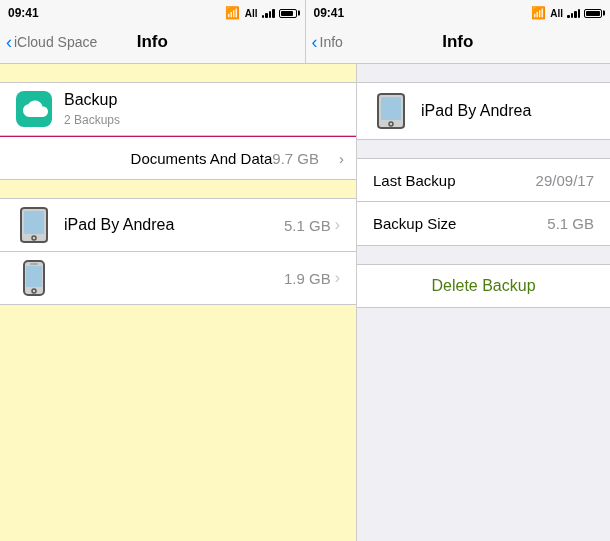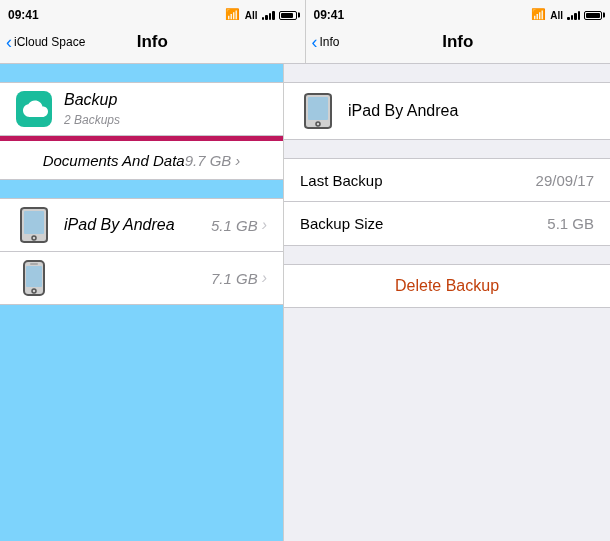--- a/index.html
+++ b/index.html
@@ -22,9 +22,9 @@
     .status-bar {
       flex: 1;
       display: flex;
-      align-items: flex-start;
+      align-items: flex-end;
       justify-content: space-between;
-      padding: 8px 8px;
+      padding: 0 8px;
       font-size: 11px;
       font-weight: 600;
       color: #000;

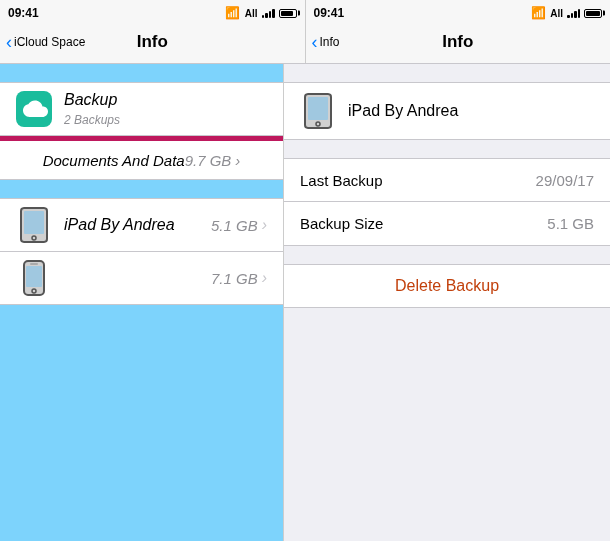--- a/index.html
+++ b/index.html
@@ -107,7 +107,7 @@
       line-height: 1;
       color: #007aff;
     }
-    .nav-back-label { font-size: 12px; color: #000000; }
+    .nav-back-label { font-size: 14px; color: #737373; }
 
     
     .main-content {

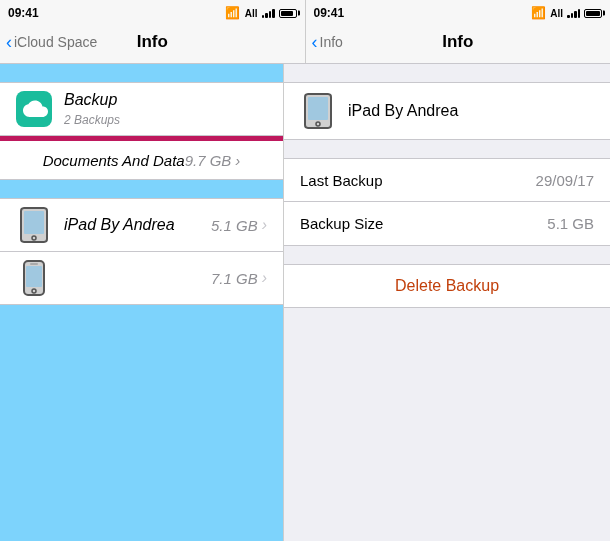--- a/index.html
+++ b/index.html
@@ -118,11 +118,10 @@
 
     
     .left-panel {
-      width: 284px;
-      background: #7dd3fc;
+      width: 357px;
+      background: #fef9c3;
       overflow-y: auto;
       border-right: 1px solid #ccc;
-      font-style: italic;
     }
 
     

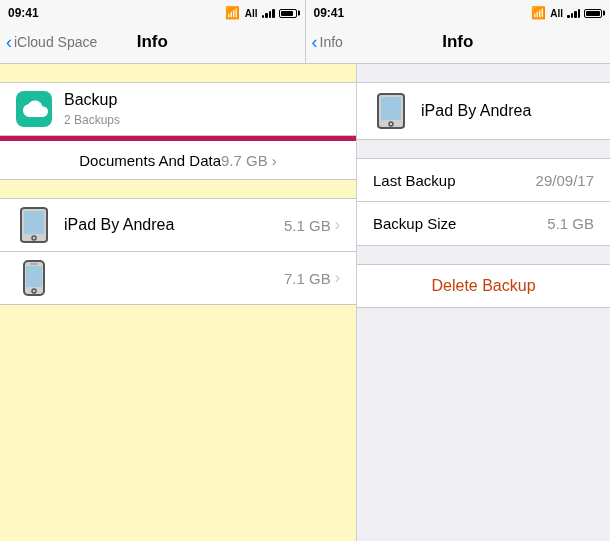--- a/index.html
+++ b/index.html
@@ -192,11 +192,11 @@
     .row-documents {
       display: flex;
       align-items: center;
-      justify-content: center;
+      justify-content: flex-end;
       min-height: 44px;
       padding: 0 12px;
       background: #fff;
-      border-top: 5px solid #be185d;
+      border-top: 1px solid #be185d;
       border-bottom: 1px solid #c8c7cc;
       margin-bottom: 18px;
     }

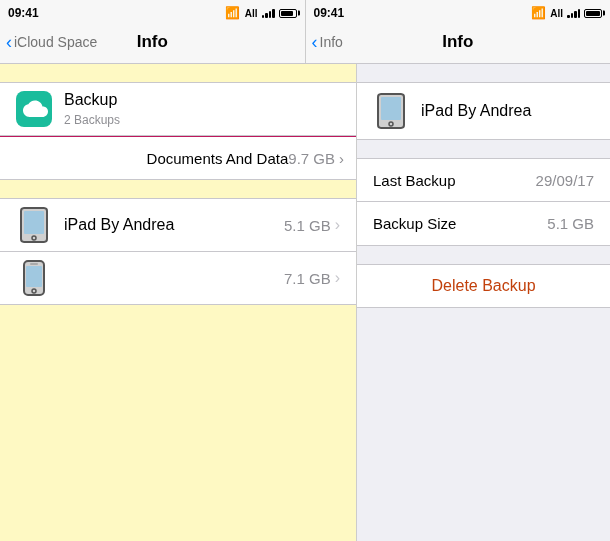--- a/index.html
+++ b/index.html
@@ -201,7 +201,7 @@
       margin-bottom: 18px;
     }
     .doc-label { font-size: 15px; color: #000; }
-    .doc-value { font-size: 15px; color: #8e8e93; display: flex; align-items: center; gap: 4px; }
+    .doc-value { font-size: 15px; color: #8e8e93; display: flex; align-items: center; gap: 20px; }
 
     
     .right-device-header {

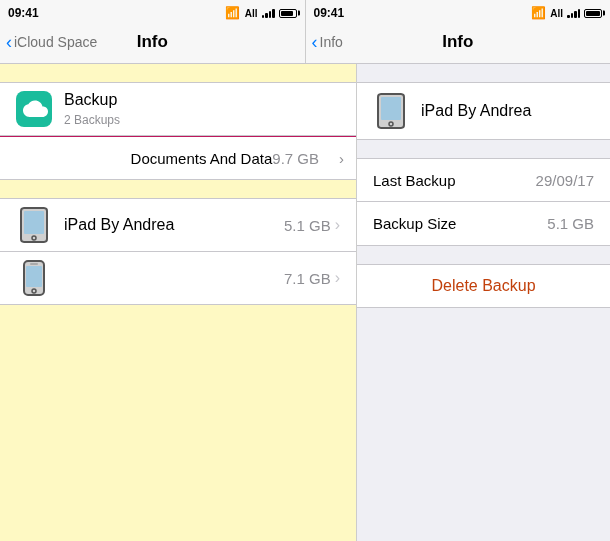--- a/index.html
+++ b/index.html
@@ -379,7 +379,7 @@
             </svg>
           </div>
           <div class="row-value">
-            <span>7.1 GB</span>
+            <span>1.9 GB</span>
             <span class="chevron">›</span>
           </div>
         </div>

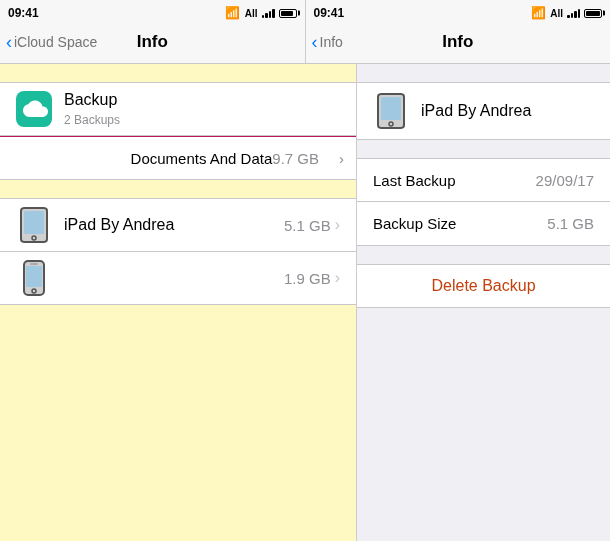--- a/index.html
+++ b/index.html
@@ -247,7 +247,7 @@
       margin-top: 18px;
       cursor: pointer;
     }
-    .delete-label { font-size: 16px; color: #c2410c; }
+    .delete-label { font-size: 16px; color: #4d7c0f; }
 
     
     .icloud-svg { fill: white; }

